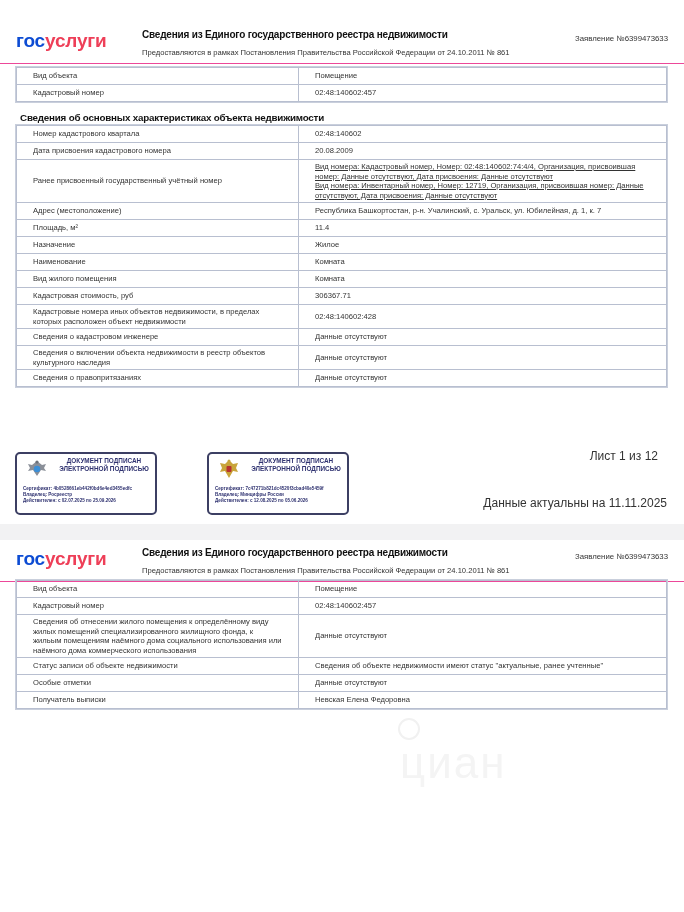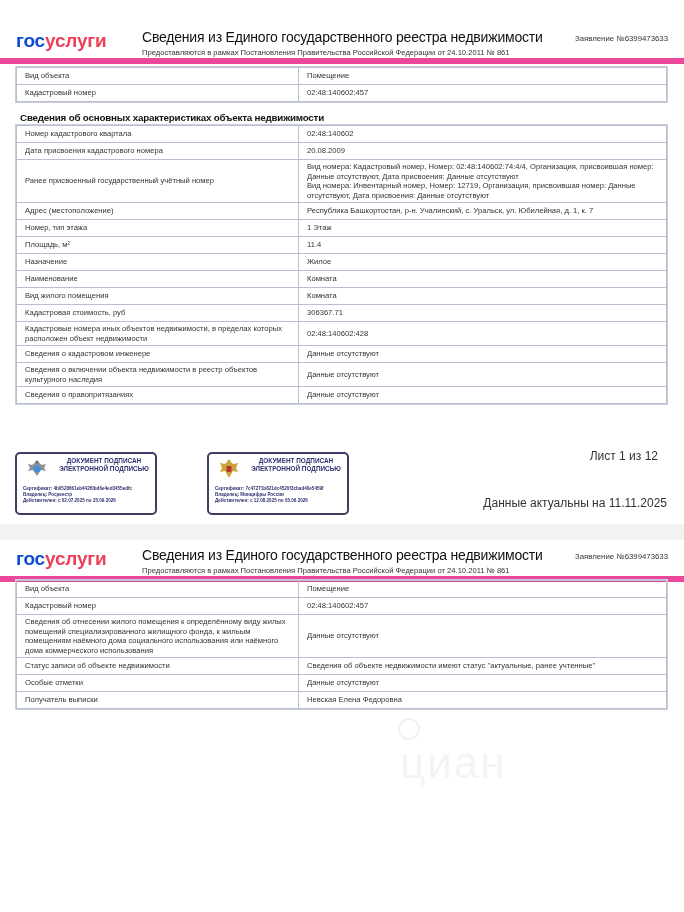--- a/index.html
+++ b/index.html
@@ -13,7 +13,7 @@
 
   .top-mark { position: absolute; left: 112px; top: 0; width: 6px; height: 4px; border-bottom: 1px solid #777; transform: rotate(-50deg); opacity: .6; }
 
-  .header { position: absolute; left: 0; width: 684px; height: 40px; border-bottom: 6px solid #ec4899; }
+  .header { position: absolute; left: 0; width: 684px; height: 40px; border-bottom: 1px solid #ec4899; }
   .page1 .header { top: 24px; }
   .page2 .header { top: 2px; }
   .logo { position: absolute; left: 16px; top: 6px; font-size: 19px; font-weight: bold; letter-spacing: -0.2px; }

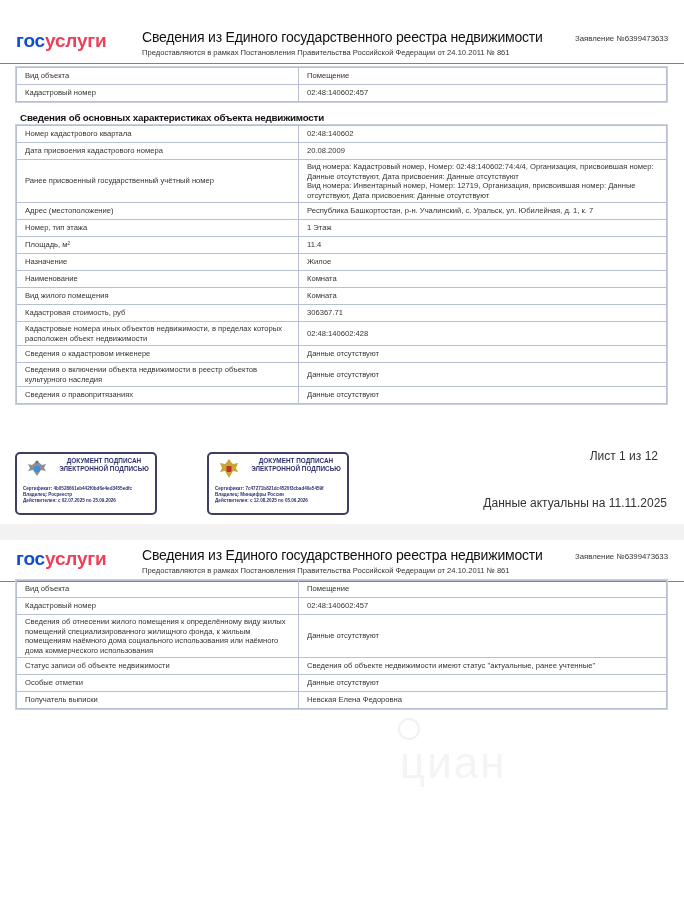--- a/index.html
+++ b/index.html
@@ -19,7 +19,7 @@
   .logo { position: absolute; left: 16px; top: 6px; font-size: 19px; font-weight: bold; letter-spacing: -0.2px; }
   .logo .gos { color: #0d4cd3; }
   .logo .uslugi { color: #ee3f58; }
-  .h-title { position: absolute; left: 142px; top: 5px; font-size: 14px; font-weight: normal; color: #111; letter-spacing: -0.2px; }
+  .h-title { position: absolute; left: 142px; top: 5px; font-size: 10px; font-weight: bold; color: #111; letter-spacing: -0.2px; }
   .h-sub { position: absolute; left: 142px; top: 24px; font-size: 7.6px; color: #333; }
   .h-app { position: absolute; right: 16px; top: 10px; font-size: 7.8px; color: #333; }
 

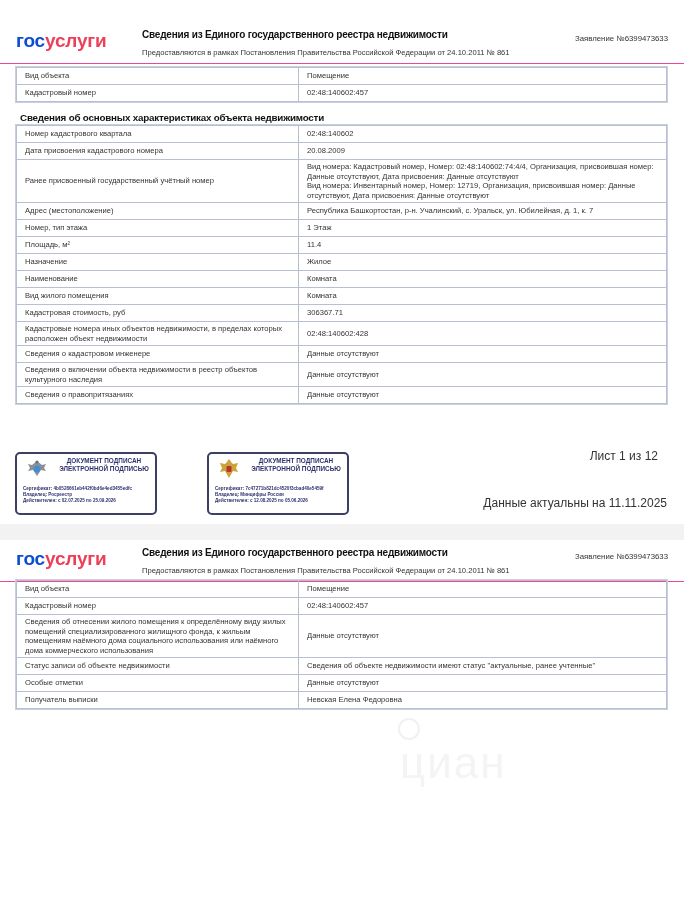--- a/index.html
+++ b/index.html
@@ -24,7 +24,7 @@
   .h-app { position: absolute; right: 16px; top: 10px; font-size: 7.8px; color: #333; }
 
   table.grid { position: absolute; left: 16px; width: 651px; border-collapse: collapse; font-size: 7.6px; color: #333; }
-  table.grid td { border: 1px solid #b8bfd0; padding: 2px 8px; vertical-align: middle; line-height: 9.5px; }
+  table.grid td { border: 1px solid #b8bfd0; padding: 2px 16px; vertical-align: middle; line-height: 9.5px; }
   table.grid td.k { width: 282px; }
   table.grid tr.r1 td { height: 17px; }
   table.grid td .p { display: block; }

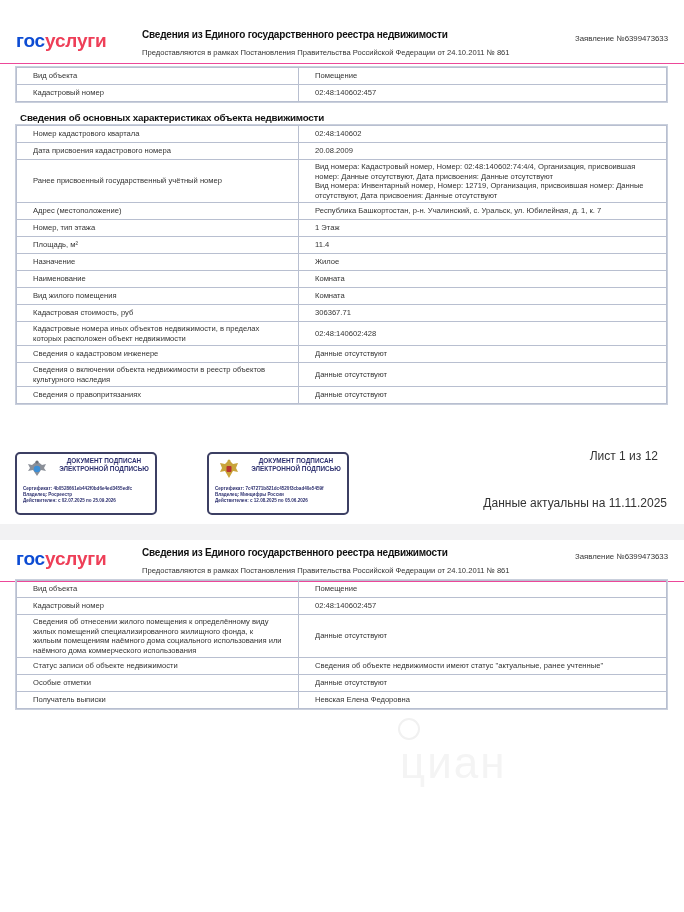--- a/index.html
+++ b/index.html
@@ -27,7 +27,7 @@
   table.grid td { border: 1px solid #b8bfd0; padding: 2px 16px; vertical-align: middle; line-height: 9.5px; }
   table.grid td.k { width: 282px; }
   table.grid tr.r1 td { height: 17px; }
-  table.grid td .p { display: block; }
+  table.grid td .p { display: block; text-decoration: underline; }
   .outer { box-shadow: 0 0 0 1px #c9cfdc; }
 
   .section-title { position: absolute; left: 20px; font-size: 9.8px; font-weight: bold; color: #111; letter-spacing: -0.2px; }

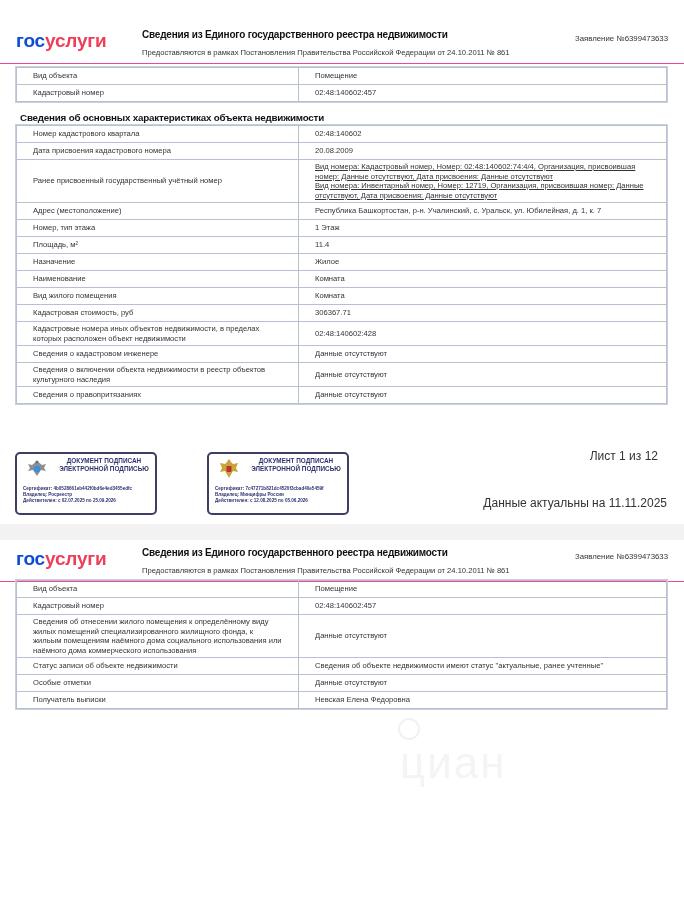--- a/index.html
+++ b/index.html
@@ -96,10 +96,6 @@
     <tr class="r1">
       <td class="k">Адрес (местоположение)</td>
       <td>Республика Башкортостан, р-н. Учалинский, с. Уральск, ул. Юбилейная, д. 1, к. 7</td>
-    </tr>
-    <tr class="r1">
-      <td class="k">Номер, тип этажа</td>
-      <td>1 Этаж</td>
     </tr>
     <tr class="r1">
       <td class="k">Площадь, м²</td>

